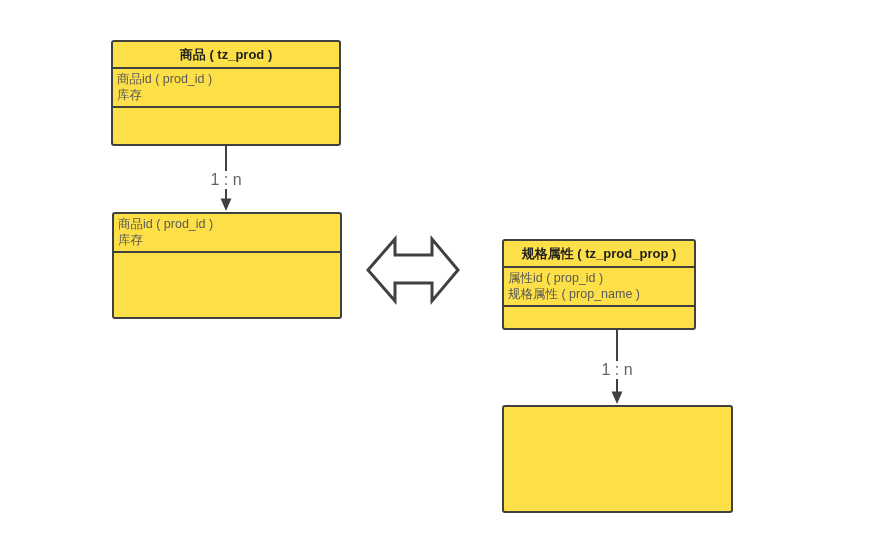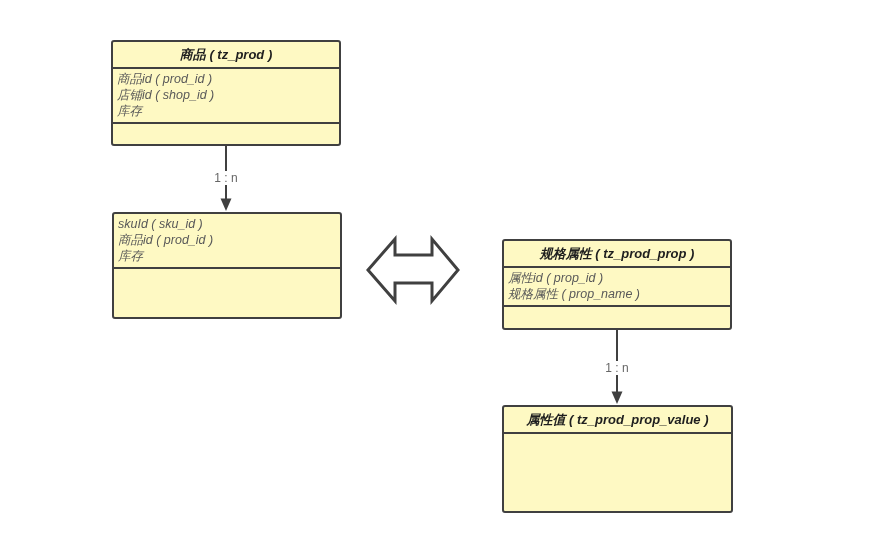--- a/index.html
+++ b/index.html
@@ -9,8 +9,8 @@
   }
   #connectors{position:absolute;left:0;top:0;}
   .entity{
-    position:absolute;background:#fef9c3;border:2px solid #404040;border-radius:3px;
-    box-sizing:border-box;display:flex;flex-direction:column;font-style:italic;
+    position:absolute;background:#fde047;border:2px solid #404040;border-radius:3px;
+    box-sizing:border-box;display:flex;flex-direction:column;
   }
   .entity-title{
     flex:none;height:25px;border-bottom:2px solid #404040;

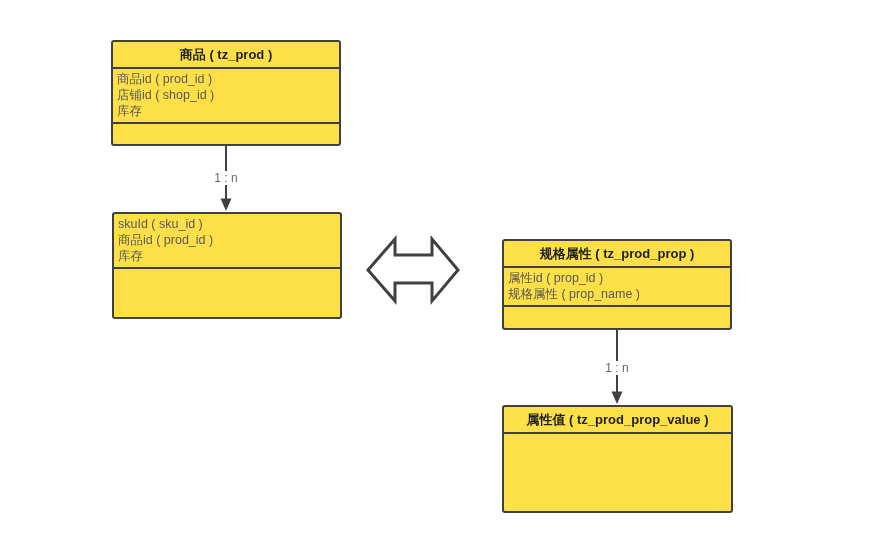--- a/index.html
+++ b/index.html
@@ -52,7 +52,6 @@
     <div class="entity-title">商品 ( tz_prod )</div>
     <div class="entity-fields">
       <div class="entity-field">商品id ( prod_id )</div>
-      <div class="entity-field">店铺id ( shop_id )</div>
       <div class="entity-field">库存</div>
     </div>
     <div class="entity-footer"></div>

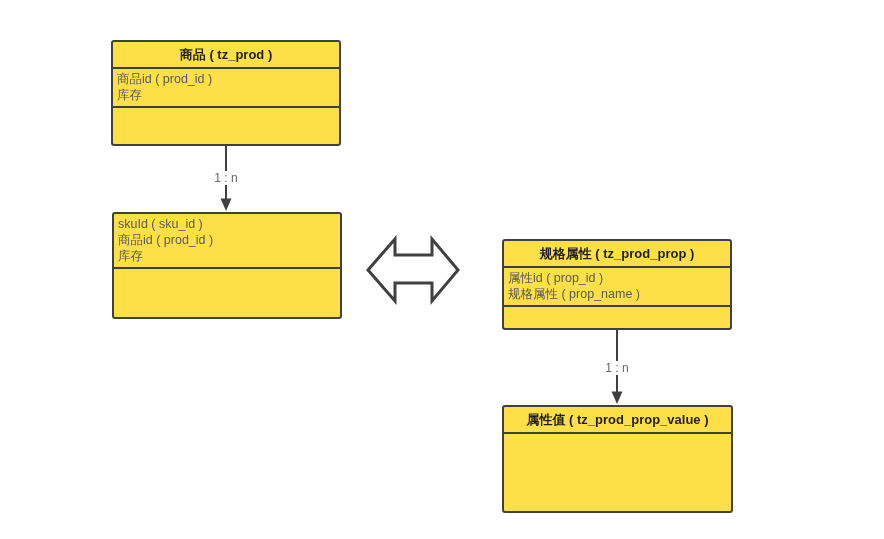--- a/index.html
+++ b/index.html
@@ -25,7 +25,7 @@
   .entity-footer{flex:1;}
   .rel-label{
     position:absolute;transform:translateX(-50%);
-    background:#ffffff;padding:0 3px;font-size:12px;color:#666666;white-space:nowrap;
+    background:#ffffff;padding:0 3px;font-size:16px;color:#666666;white-space:nowrap;
   }
 </style>
 </head>

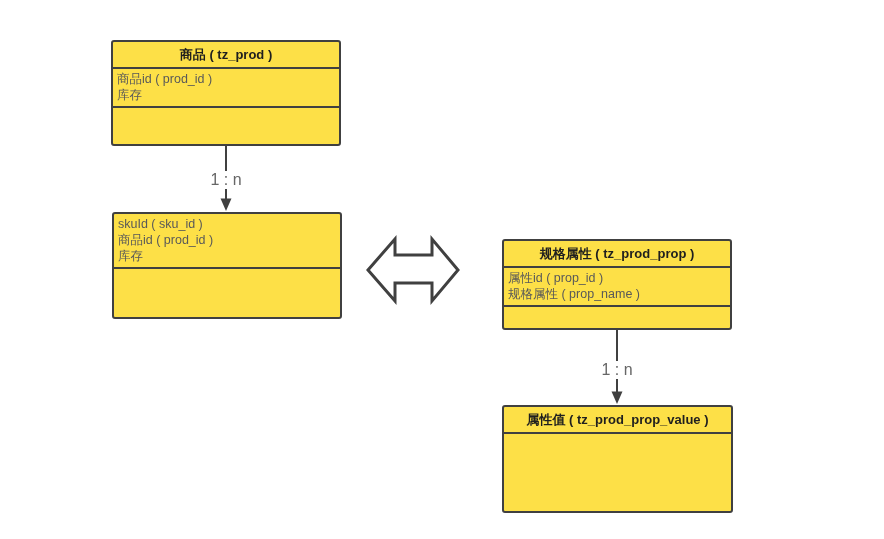--- a/index.html
+++ b/index.html
@@ -59,7 +59,6 @@
 
   <div class="entity" style="left:112px;top:212px;width:230px;height:107px;">
     <div class="entity-fields">
-      <div class="entity-field">skuId ( sku_id )</div>
       <div class="entity-field">商品id ( prod_id )</div>
       <div class="entity-field">库存</div>
     </div>

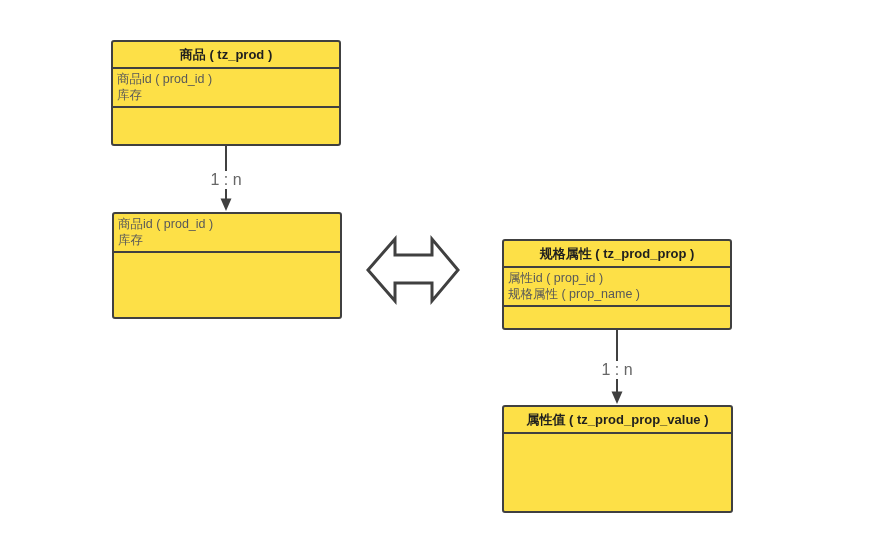--- a/index.html
+++ b/index.html
@@ -65,7 +65,7 @@
     <div class="entity-footer"></div>
   </div>
 
-  <div class="entity" style="left:502px;top:239px;width:230px;height:91px;">
+  <div class="entity" style="left:502px;top:239px;width:194px;height:91px;">
     <div class="entity-title">规格属性 ( tz_prod_prop )</div>
     <div class="entity-fields">
       <div class="entity-field">属性id ( prop_id )</div>

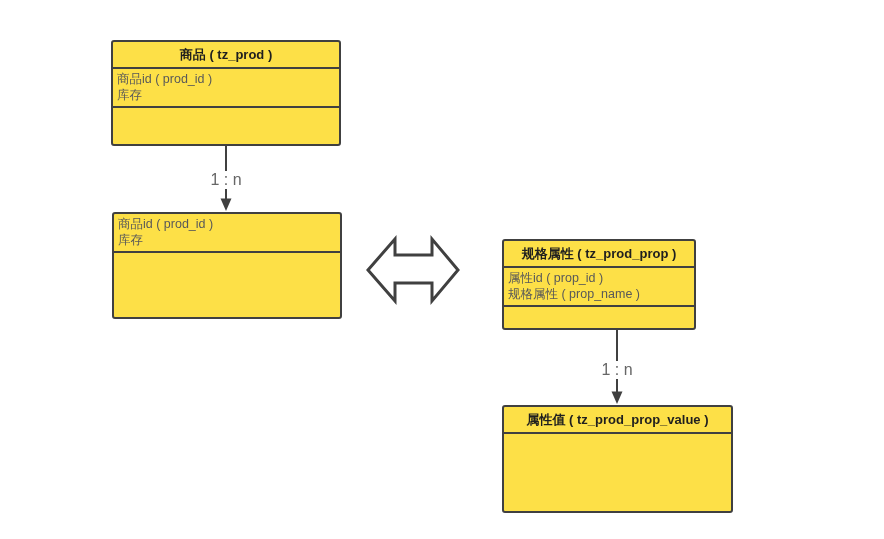--- a/index.html
+++ b/index.html
@@ -75,7 +75,6 @@
   </div>
 
   <div class="entity" style="left:502px;top:405px;width:231px;height:108px;">
-    <div class="entity-title">属性值 ( tz_prod_prop_value )</div>
     <div class="entity-footer"></div>
   </div>
 

